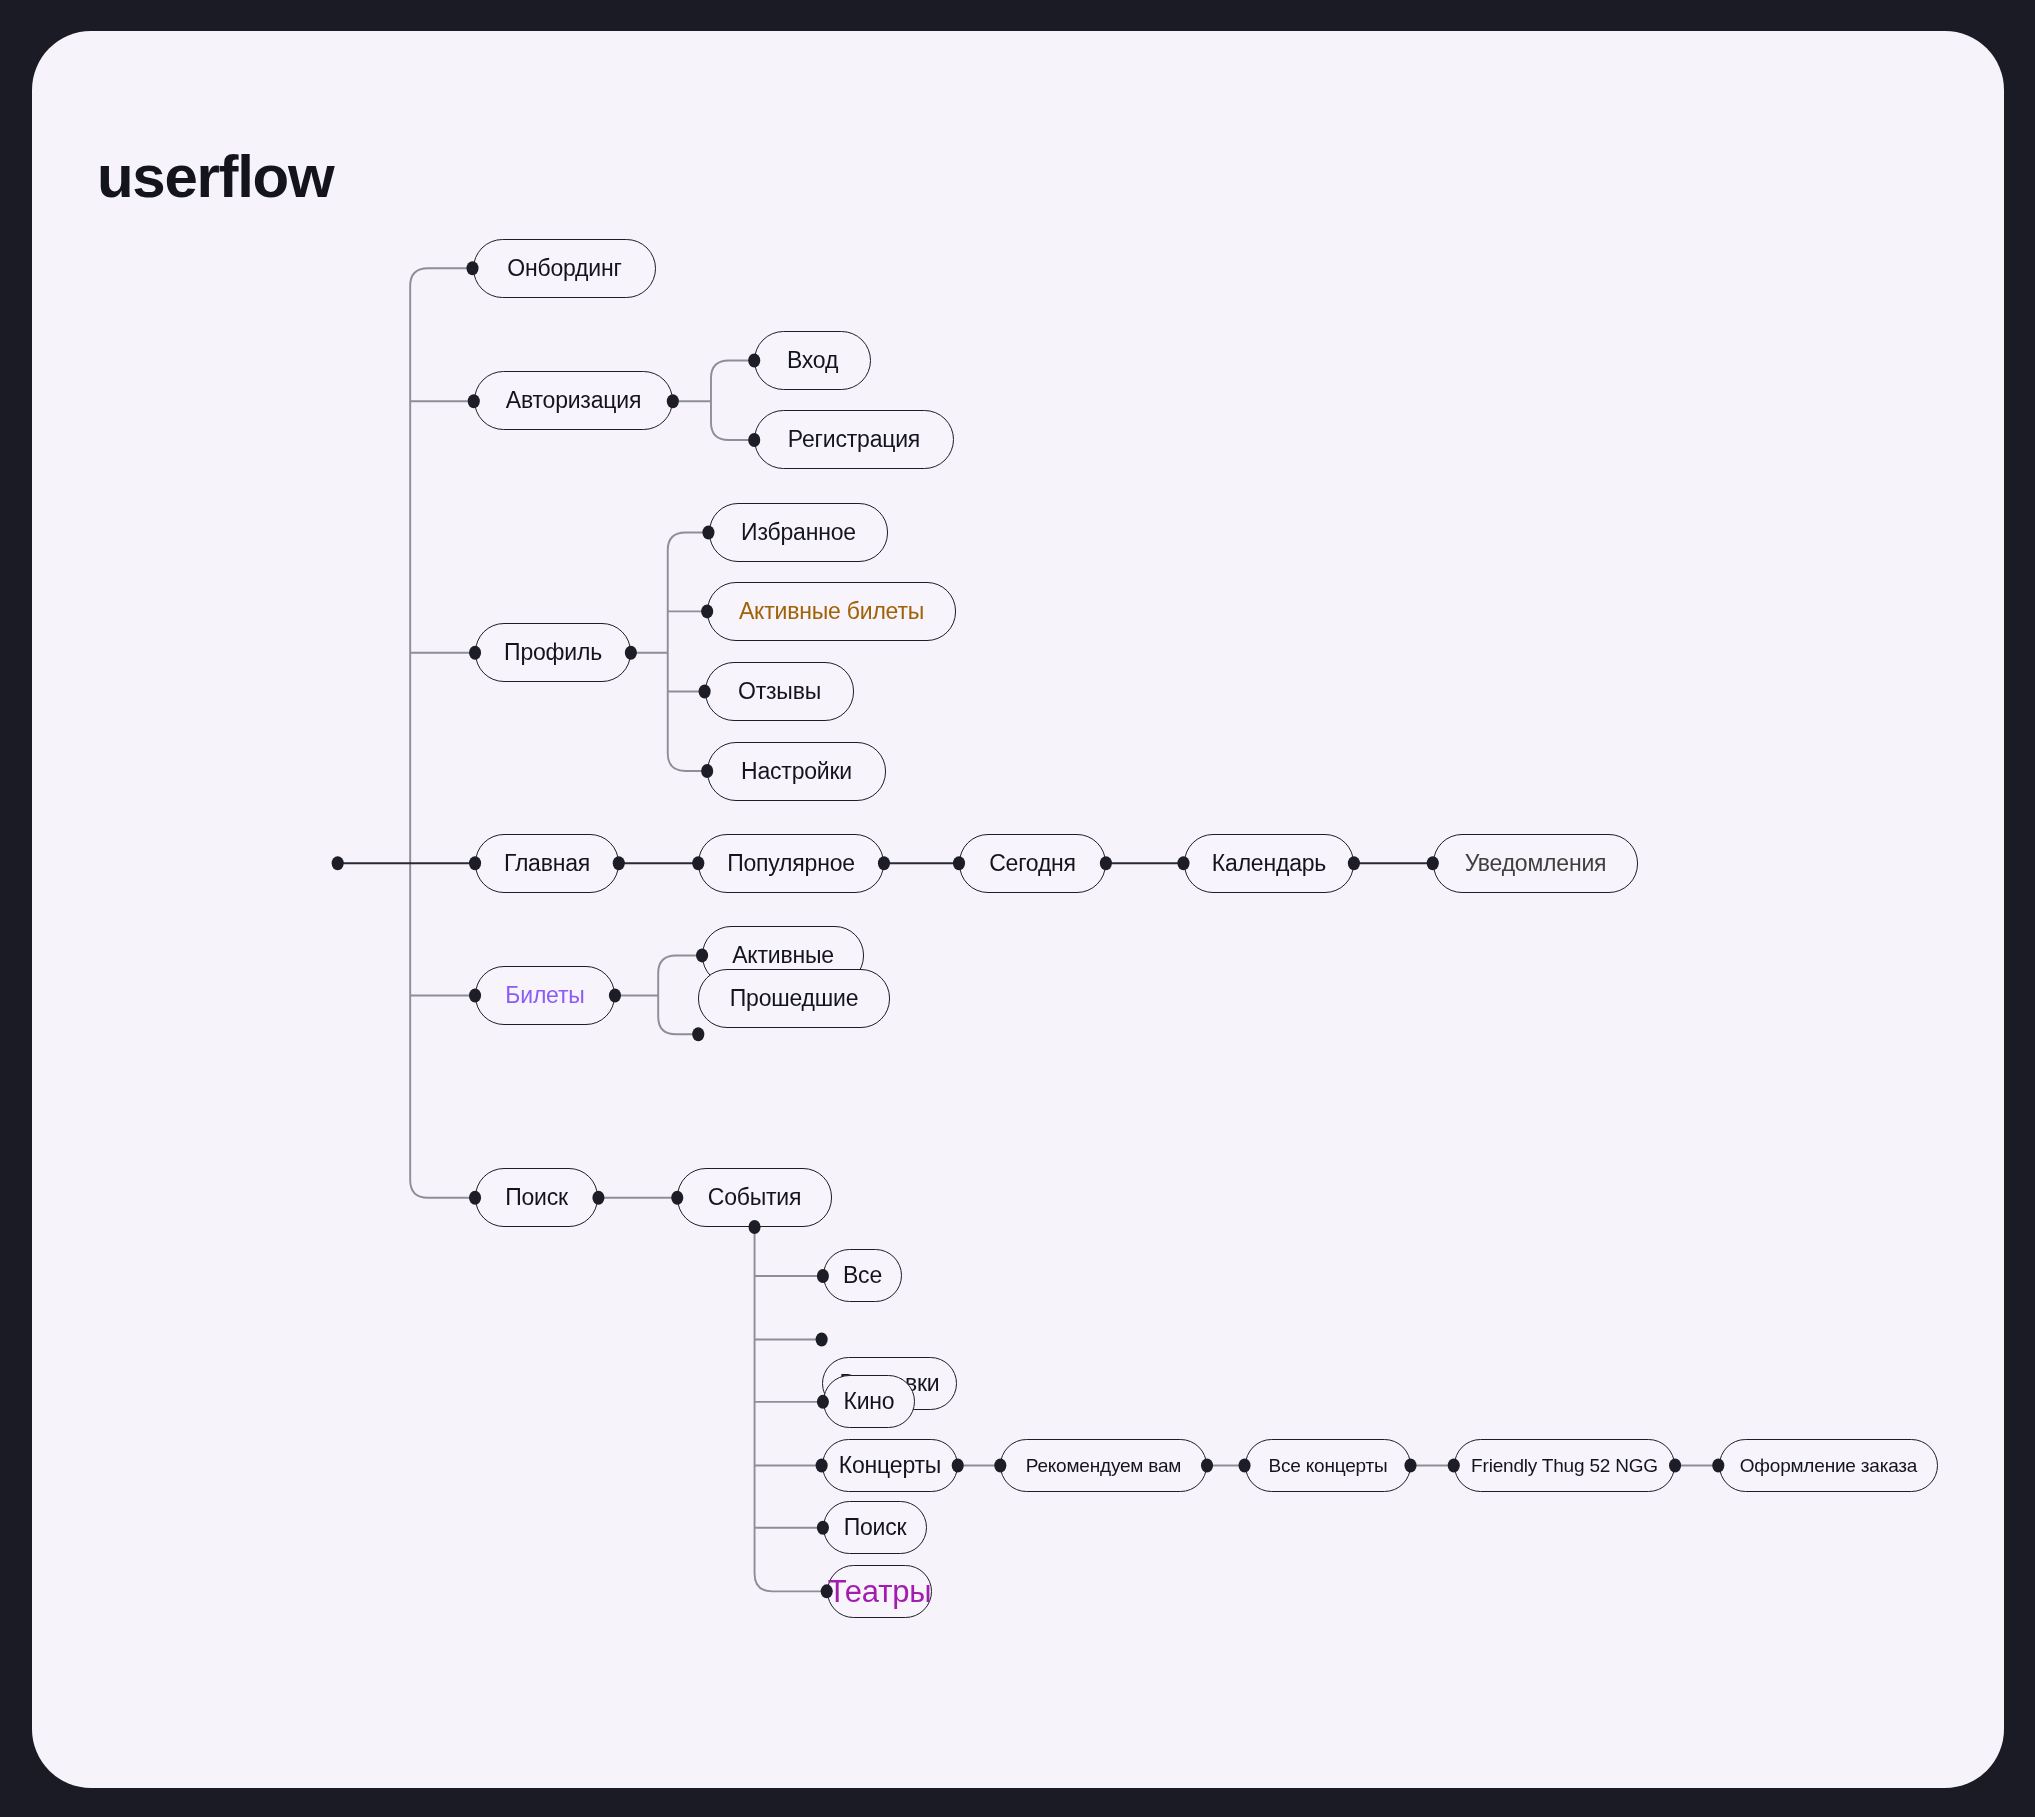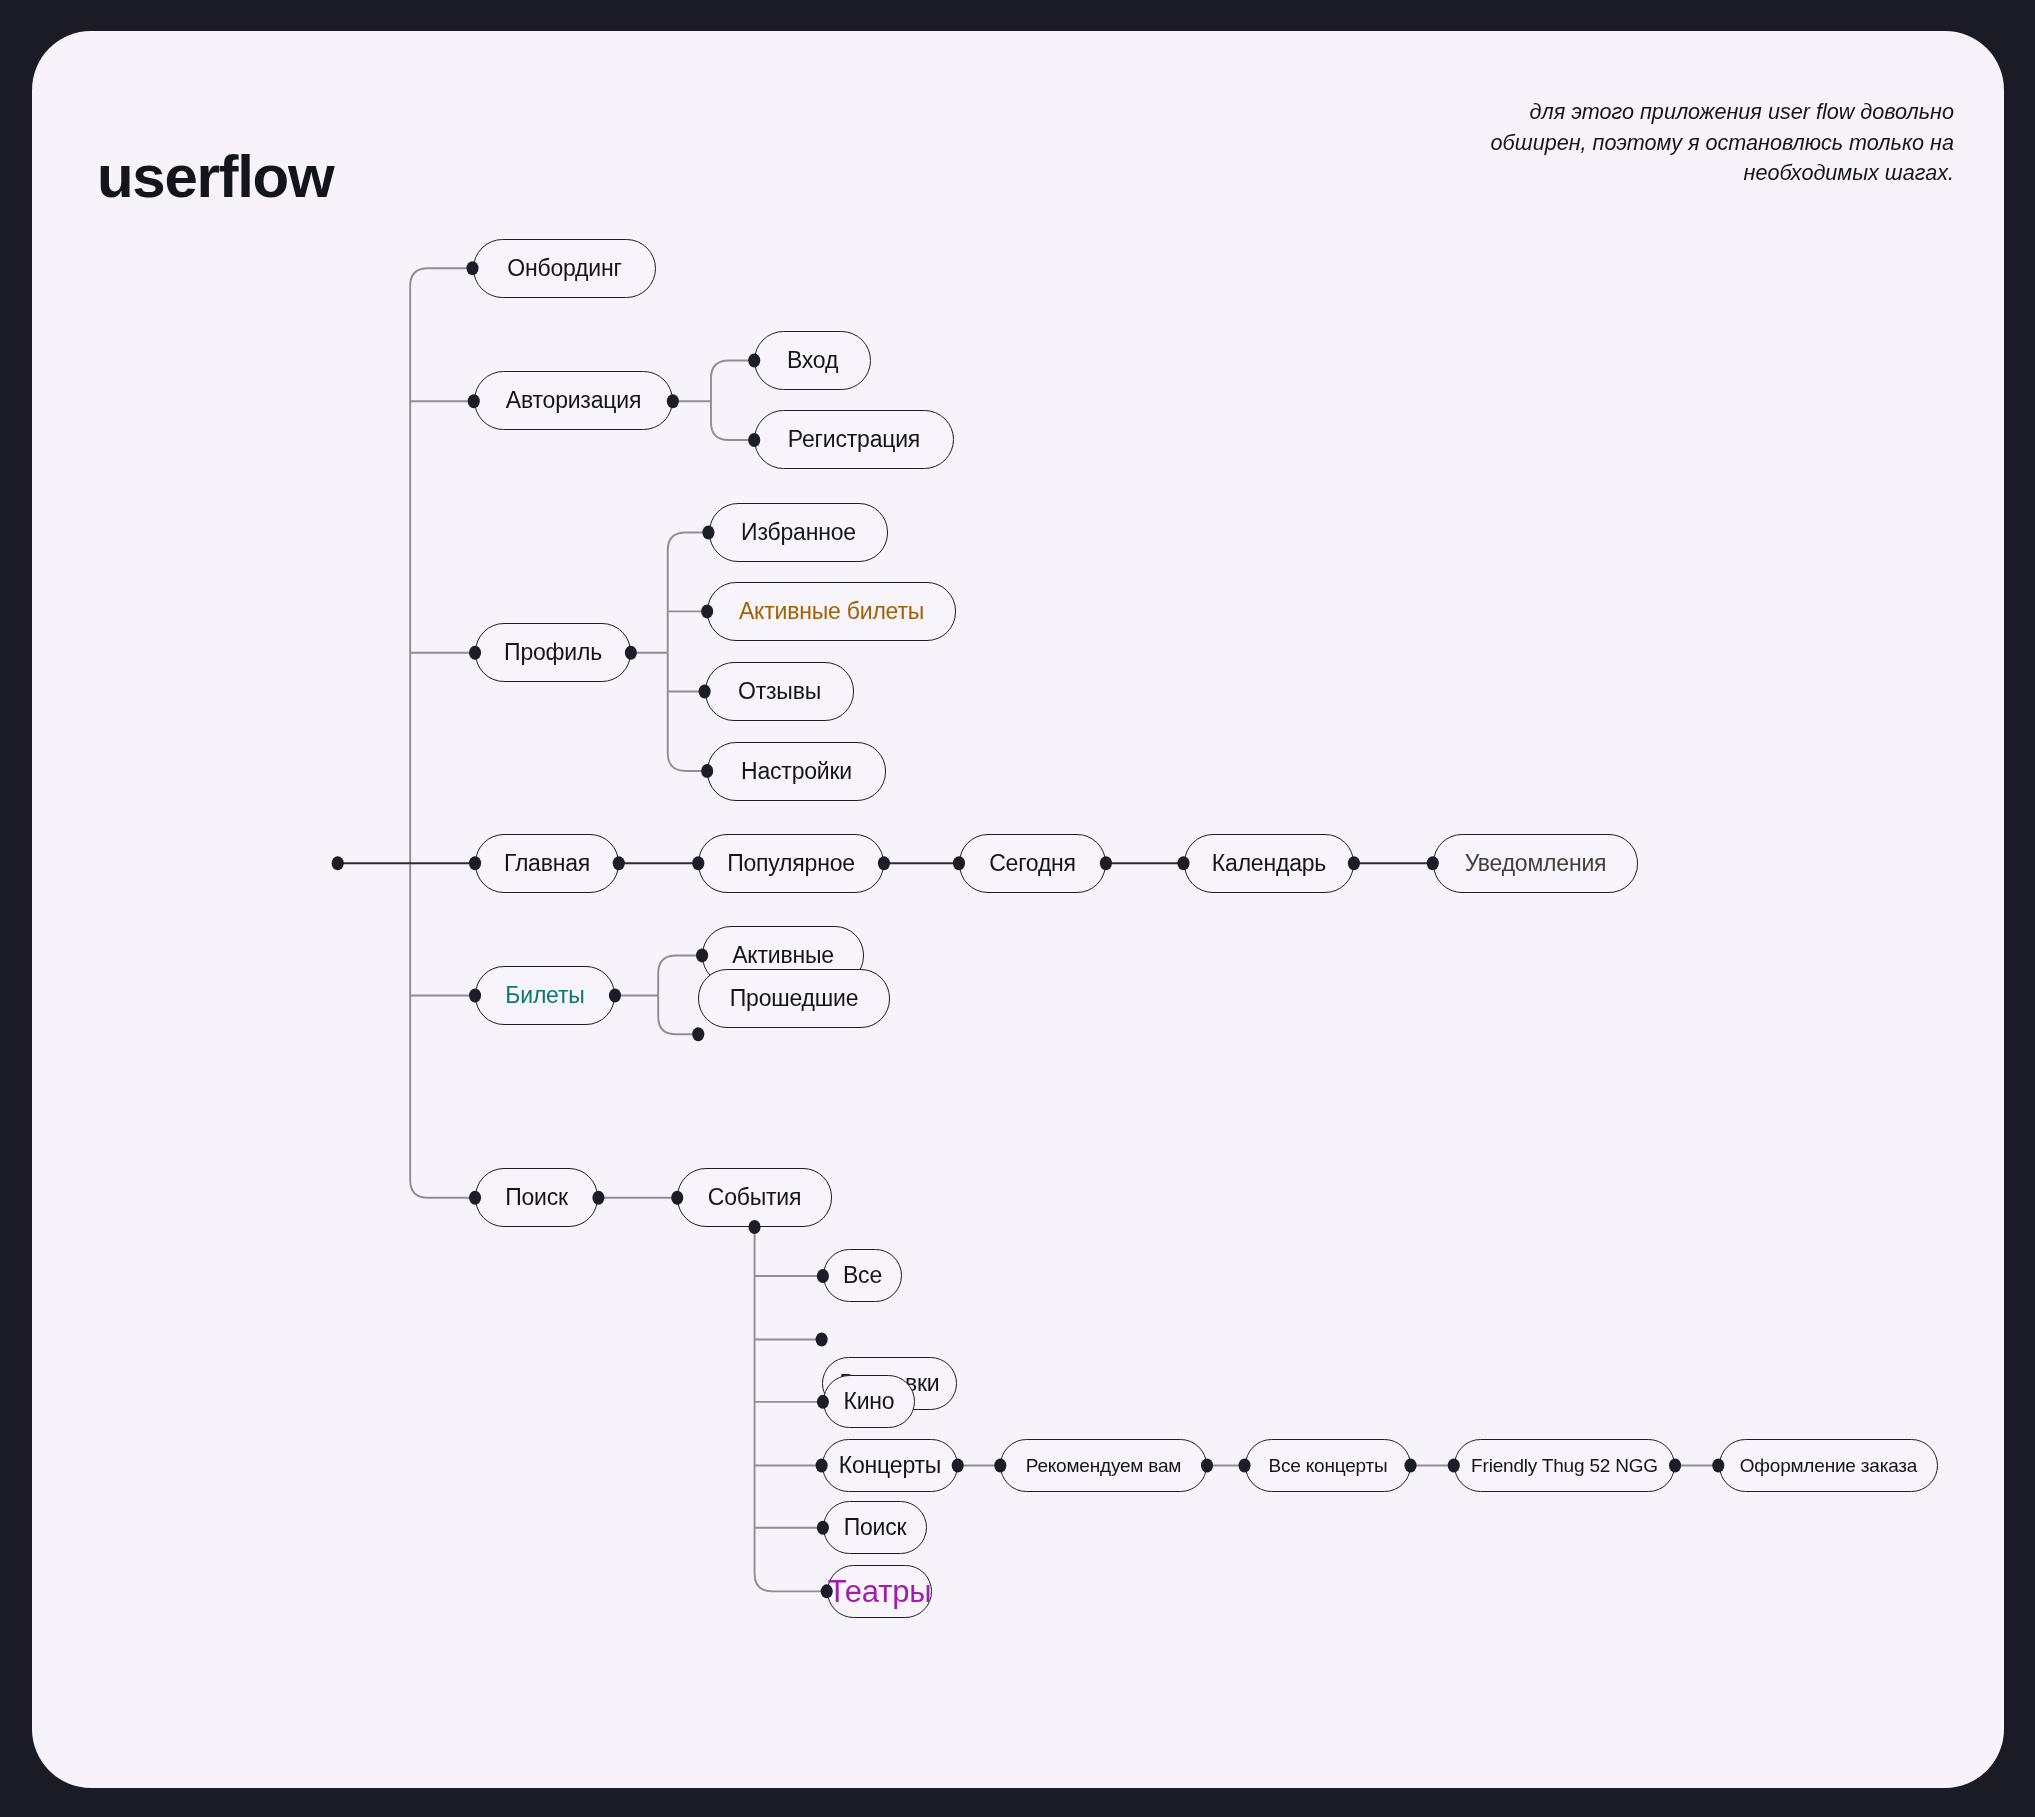--- a/index.html
+++ b/index.html
@@ -40,11 +40,6 @@
 <div class="stage">
   <div class="panel"></div>
   <h1 class="title">userflow</h1>
-  <div class="note">
-    <div>для этого приложения user flow довольно</div>
-    <div>обширен, поэтому я остановлюсь только на</div>
-    <div>необходимых шагах.</div>
-  </div>
   <div class="diagram" id="diagram">
       <div class="node" style="left: 473px; top: 239px; width: 183px; height: 59px; border-radius: 30px; font-size: 23px; background: rgb(247, 244, 251); border-color: rgb(29, 29, 39); color: rgb(20, 20, 29);">Онбординг</div>
       <div class="node" style="left: 474px; top: 371px; width: 199px; height: 59px; border-radius: 30px; font-size: 23px; background: rgb(247, 244, 251); border-color: rgb(29, 29, 39); color: rgb(20, 20, 29);">Авторизация</div>

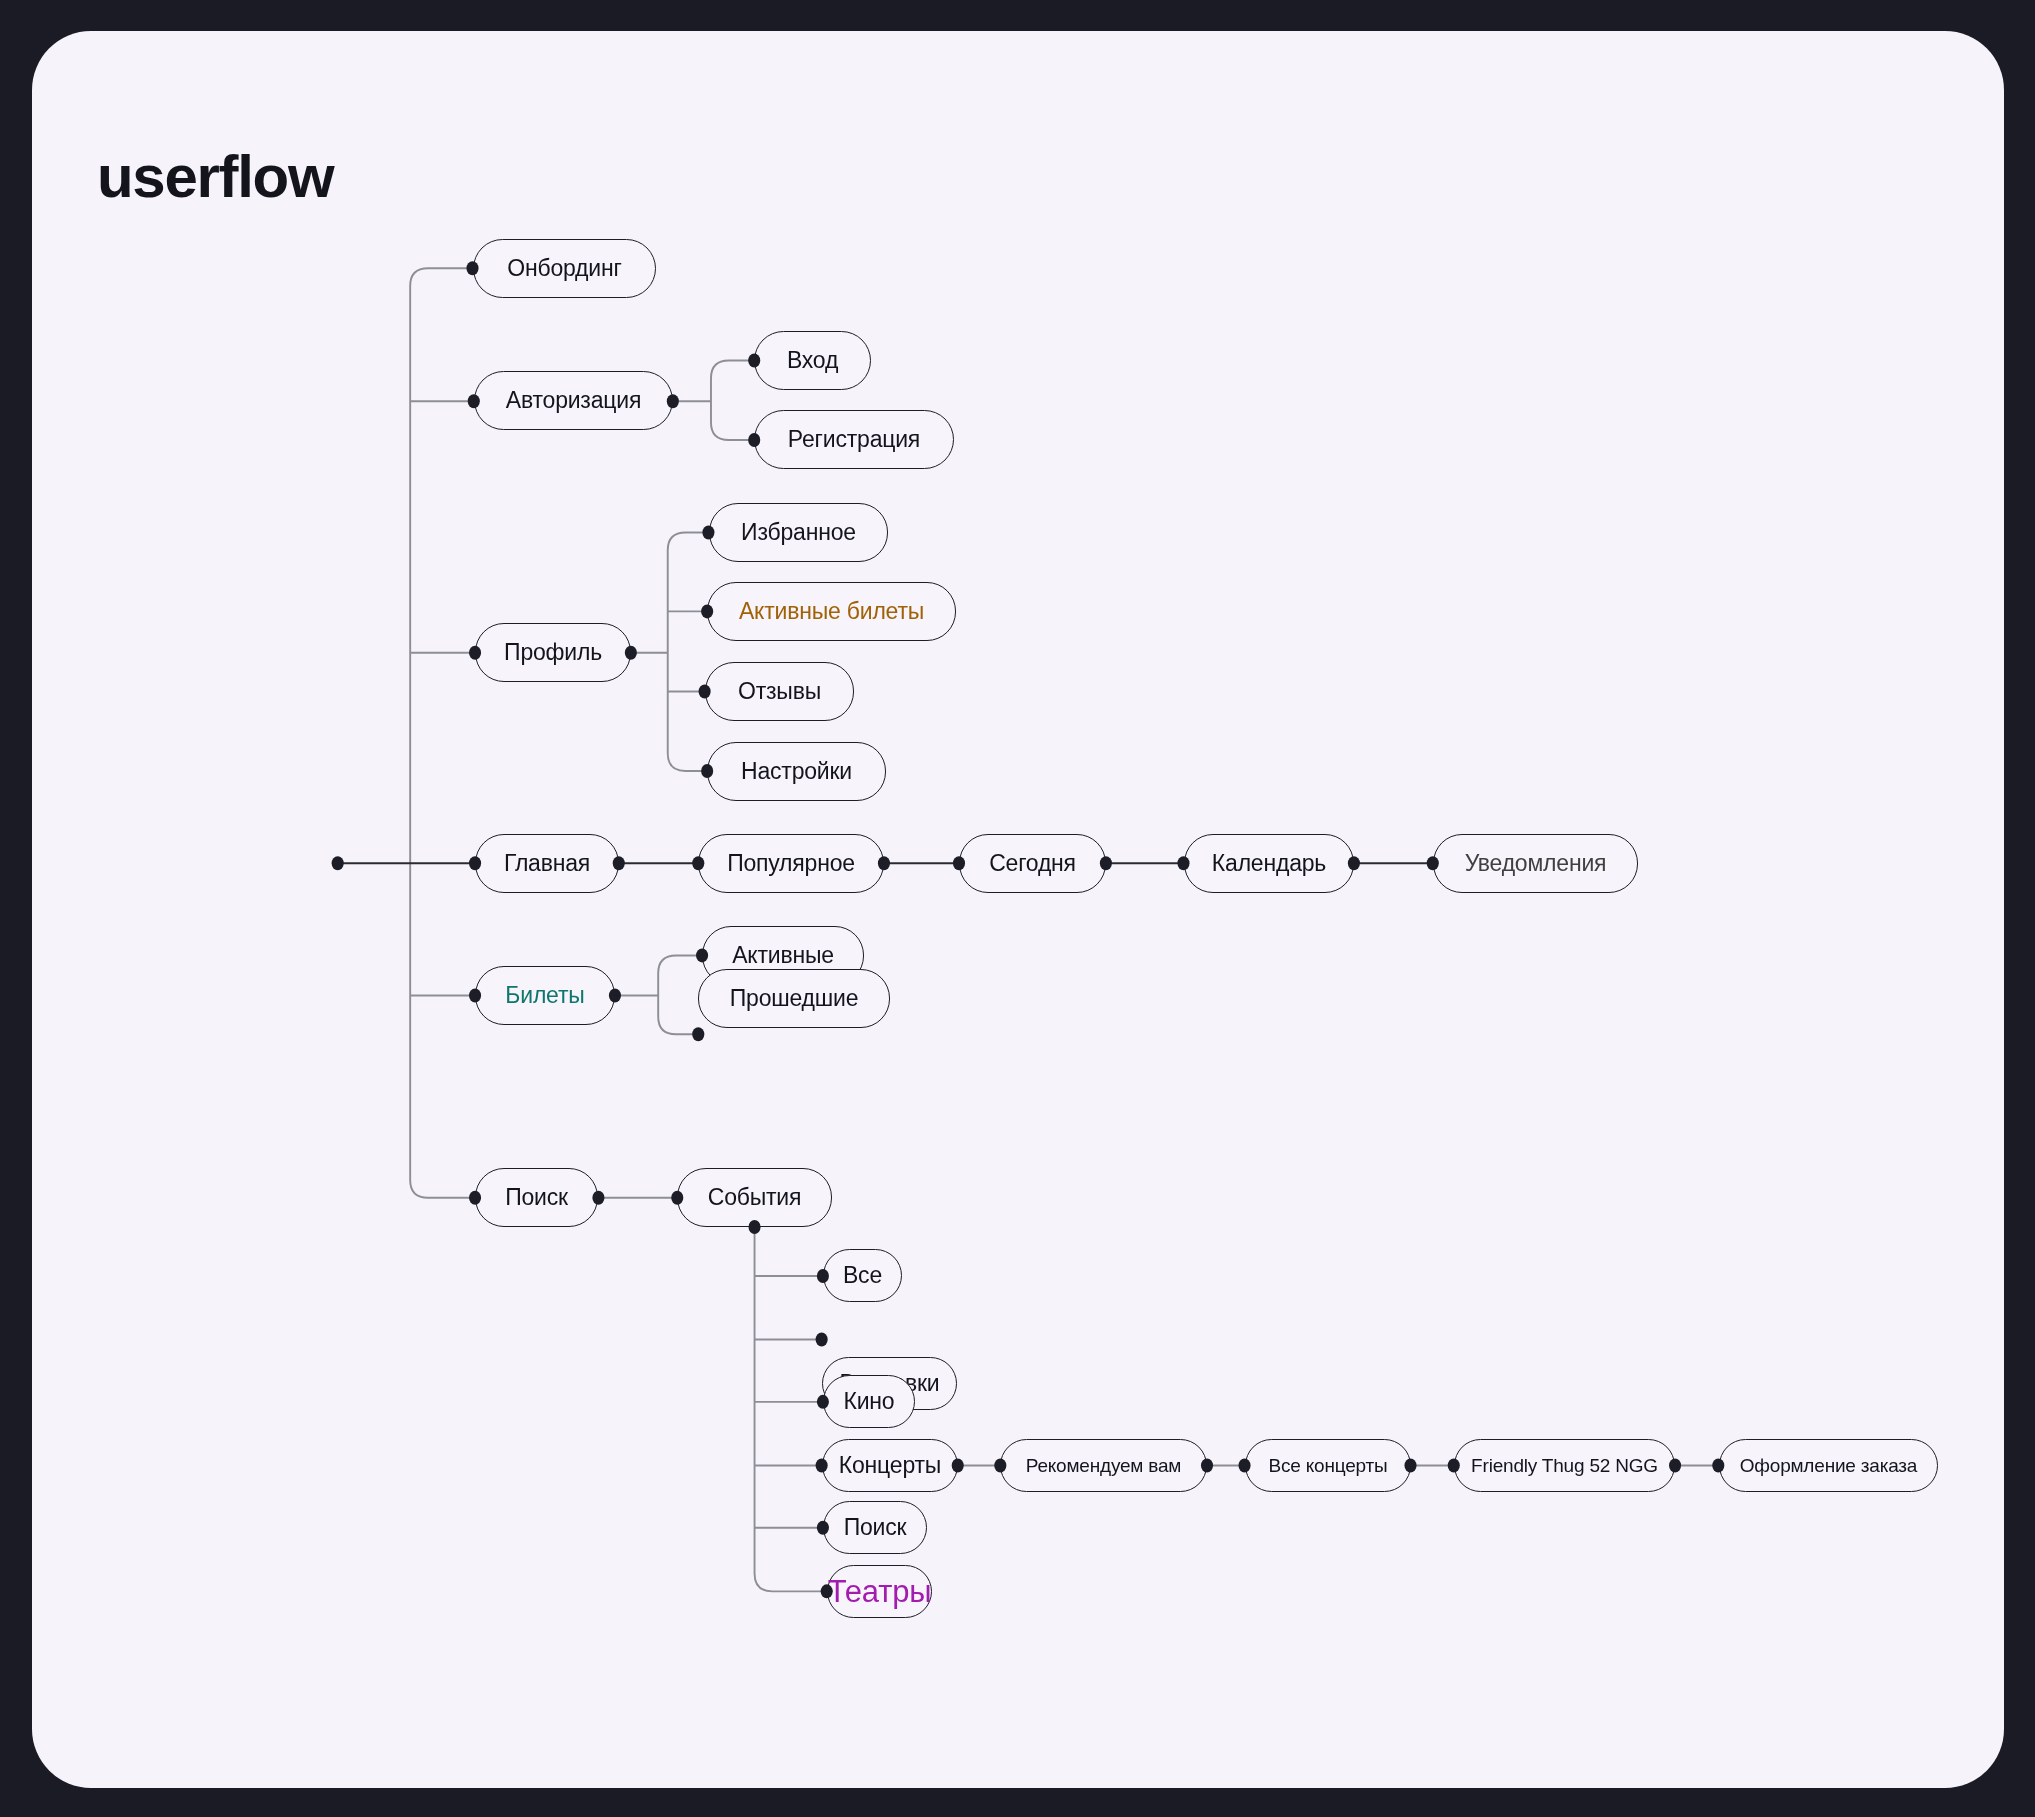--- a/index.html
+++ b/index.html
@@ -55,7 +55,7 @@
       <div class="node" style="left: 959px; top: 834px; width: 147px; height: 59px; border-radius: 29px; font-size: 23px; background: rgb(247, 244, 251); border-color: rgb(29, 29, 39); color: rgb(20, 20, 29);">Сегодня</div>
       <div class="node" style="left: 1184px; top: 834px; width: 170px; height: 59px; border-radius: 29px; font-size: 23px; background: rgb(247, 244, 251); border-color: rgb(29, 29, 39); color: rgb(20, 20, 29);">Календарь</div>
       <div class="node" style="left: 1433px; top: 834px; width: 205px; height: 59px; border-radius: 29px; font-size: 23px; background: rgb(247, 244, 251); border-color: rgb(29, 29, 39); color: #404040;">Уведомления</div>
-      <div class="node" style="left: 475px; top: 966px; width: 140px; height: 59px; border-radius: 29px; font-size: 23px; background: rgb(247, 244, 251); border-color: rgb(29, 29, 39); color: #0f766e; text-align: center;">Билеты</div>
+      <div class="node" style="left: 475px; top: 966px; width: 140px; height: 59px; border-radius: 29px; font-size: 23px; background: rgb(247, 244, 251); border-color: rgb(29, 29, 39); color: #8b5cf6; text-align: center;">Билеты</div>
       <div class="node" style="left: 702px; top: 926px; width: 162px; height: 59px; border-radius: 29px; font-size: 23px; background: rgb(247, 244, 251); border-color: rgb(29, 29, 39); color: rgb(20, 20, 29);">Активные</div>
       <div class="node" style="left: 698px; top: 969px; width: 192px; height: 59px; border-radius: 29px; font-size: 23px; background: rgb(247, 244, 251); border-color: rgb(29, 29, 39); color: rgb(20, 20, 29);">Прошедшие</div>
       <div class="node" style="left: 475px; top: 1168px; width: 123px; height: 59px; border-radius: 29px; font-size: 23px; background: rgb(247, 244, 251); border-color: rgb(29, 29, 39); color: rgb(20, 20, 29);">Поиск</div>

